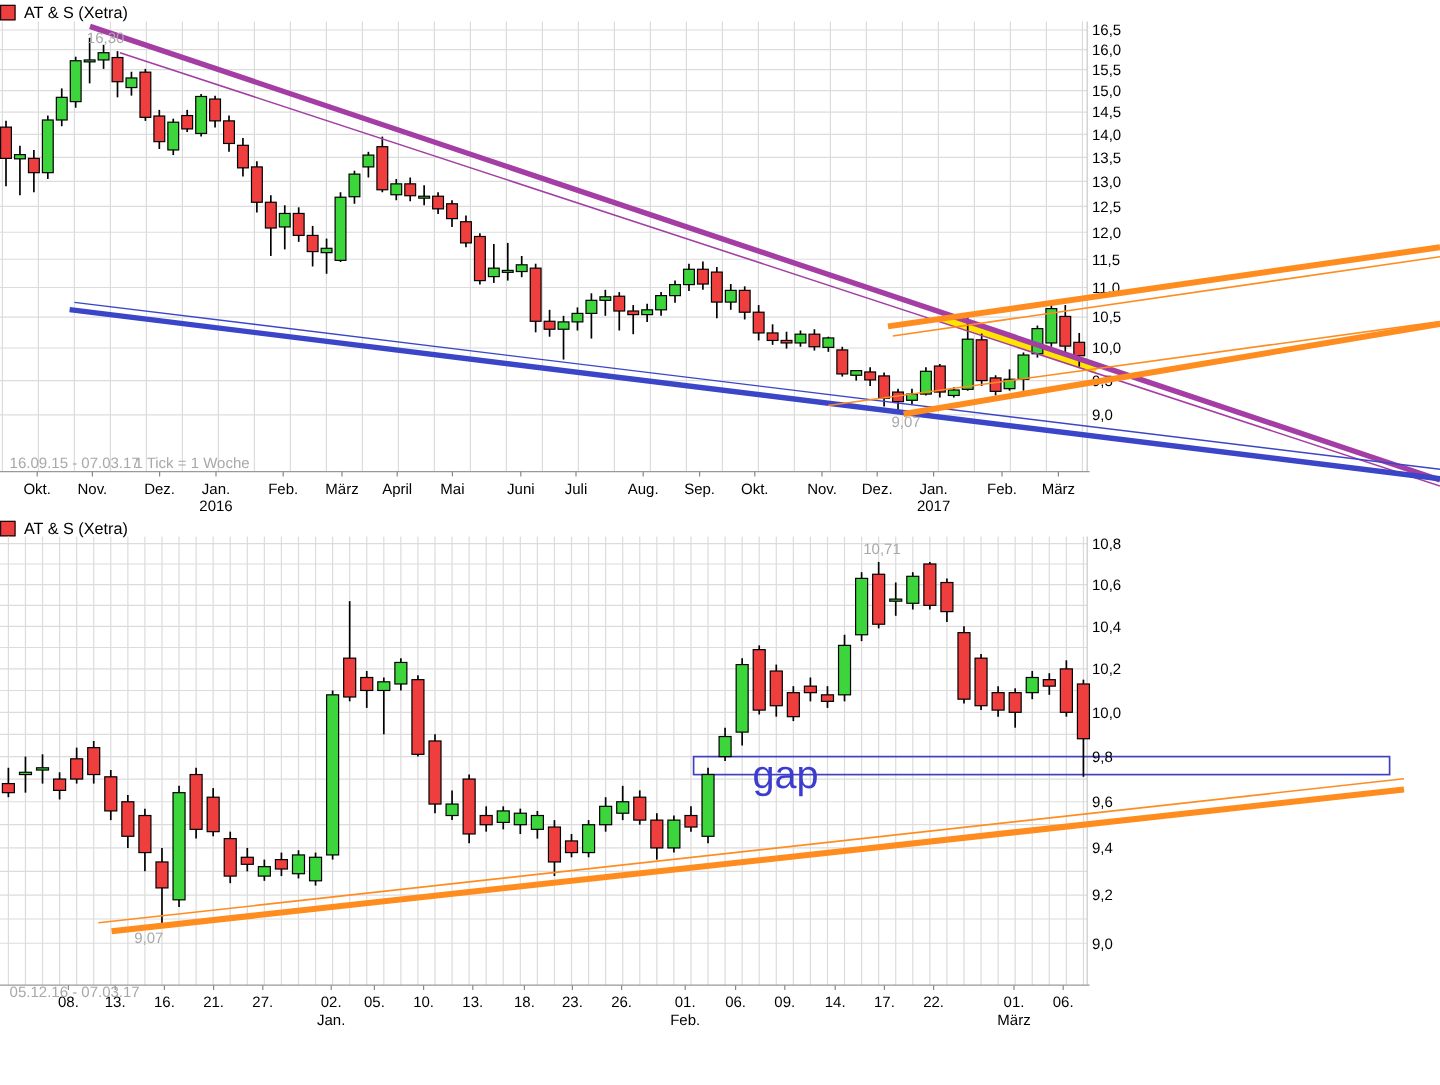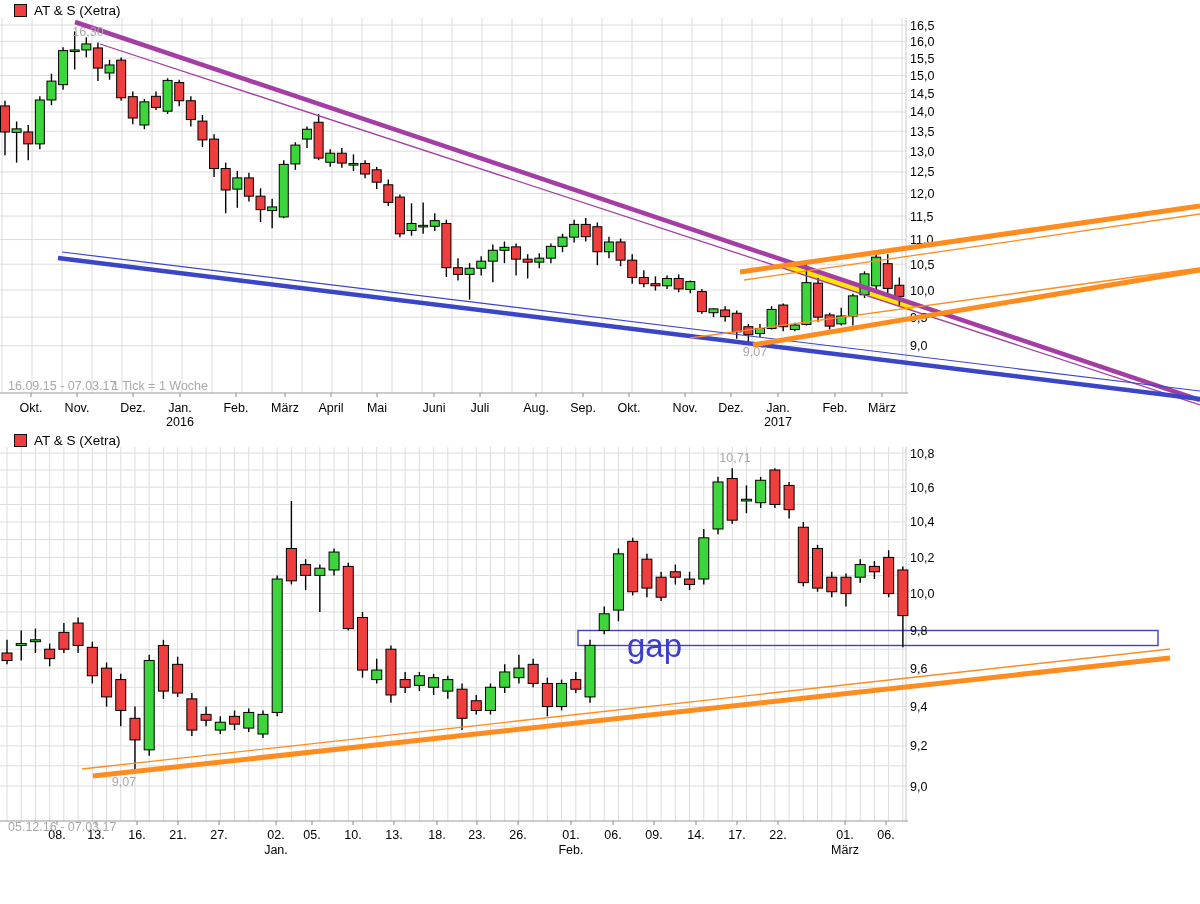--- a/index.html
+++ b/index.html
@@ -6,7 +6,7 @@
     font-family:"Liberation Sans", sans-serif;}
   #stage{position:relative;width:1200px;height:904px;background:#fff;}
   svg{position:absolute;left:0;top:0;}
-  .legend{position:absolute;left:14px;display:flex;align-items:center;gap:7px;
+  .legend{position:absolute;left:0;display:flex;align-items:center;gap:7px;
     font-size:13.5px;color:#000;}
   .legend .sq{width:11px;height:11px;background:#ee3e3e;border:1.5px solid #111;display:inline-block;}
 </style>

